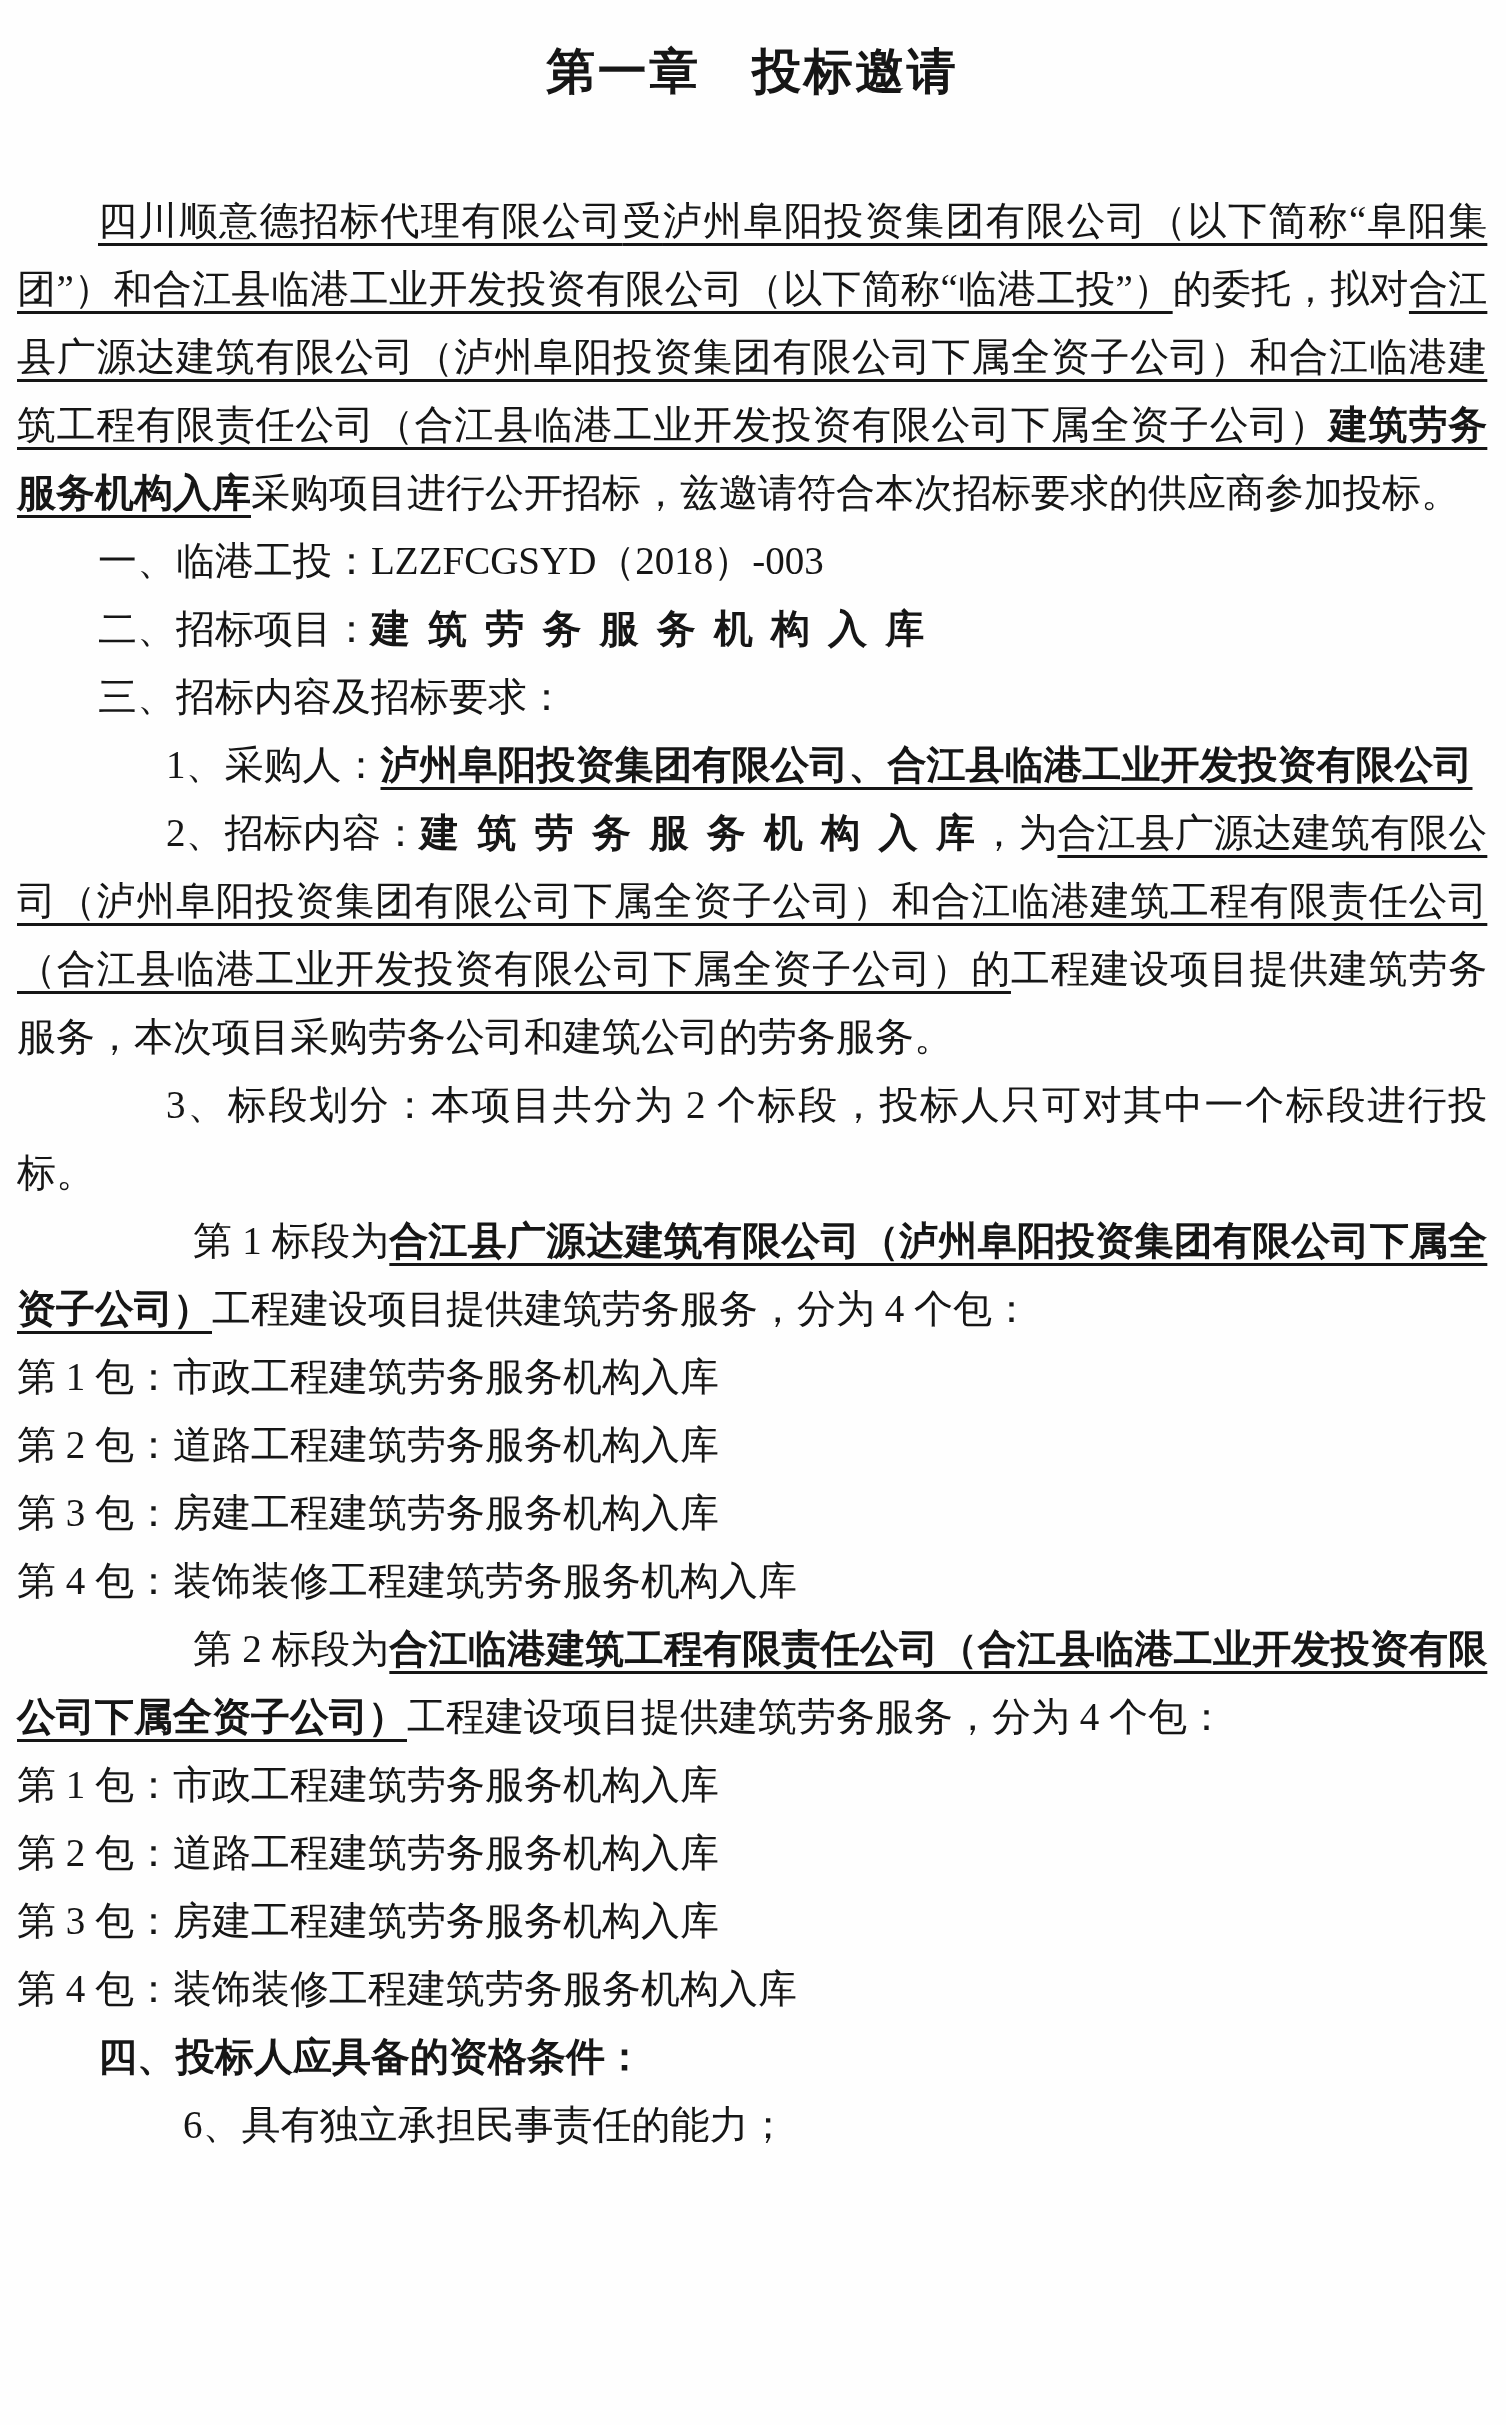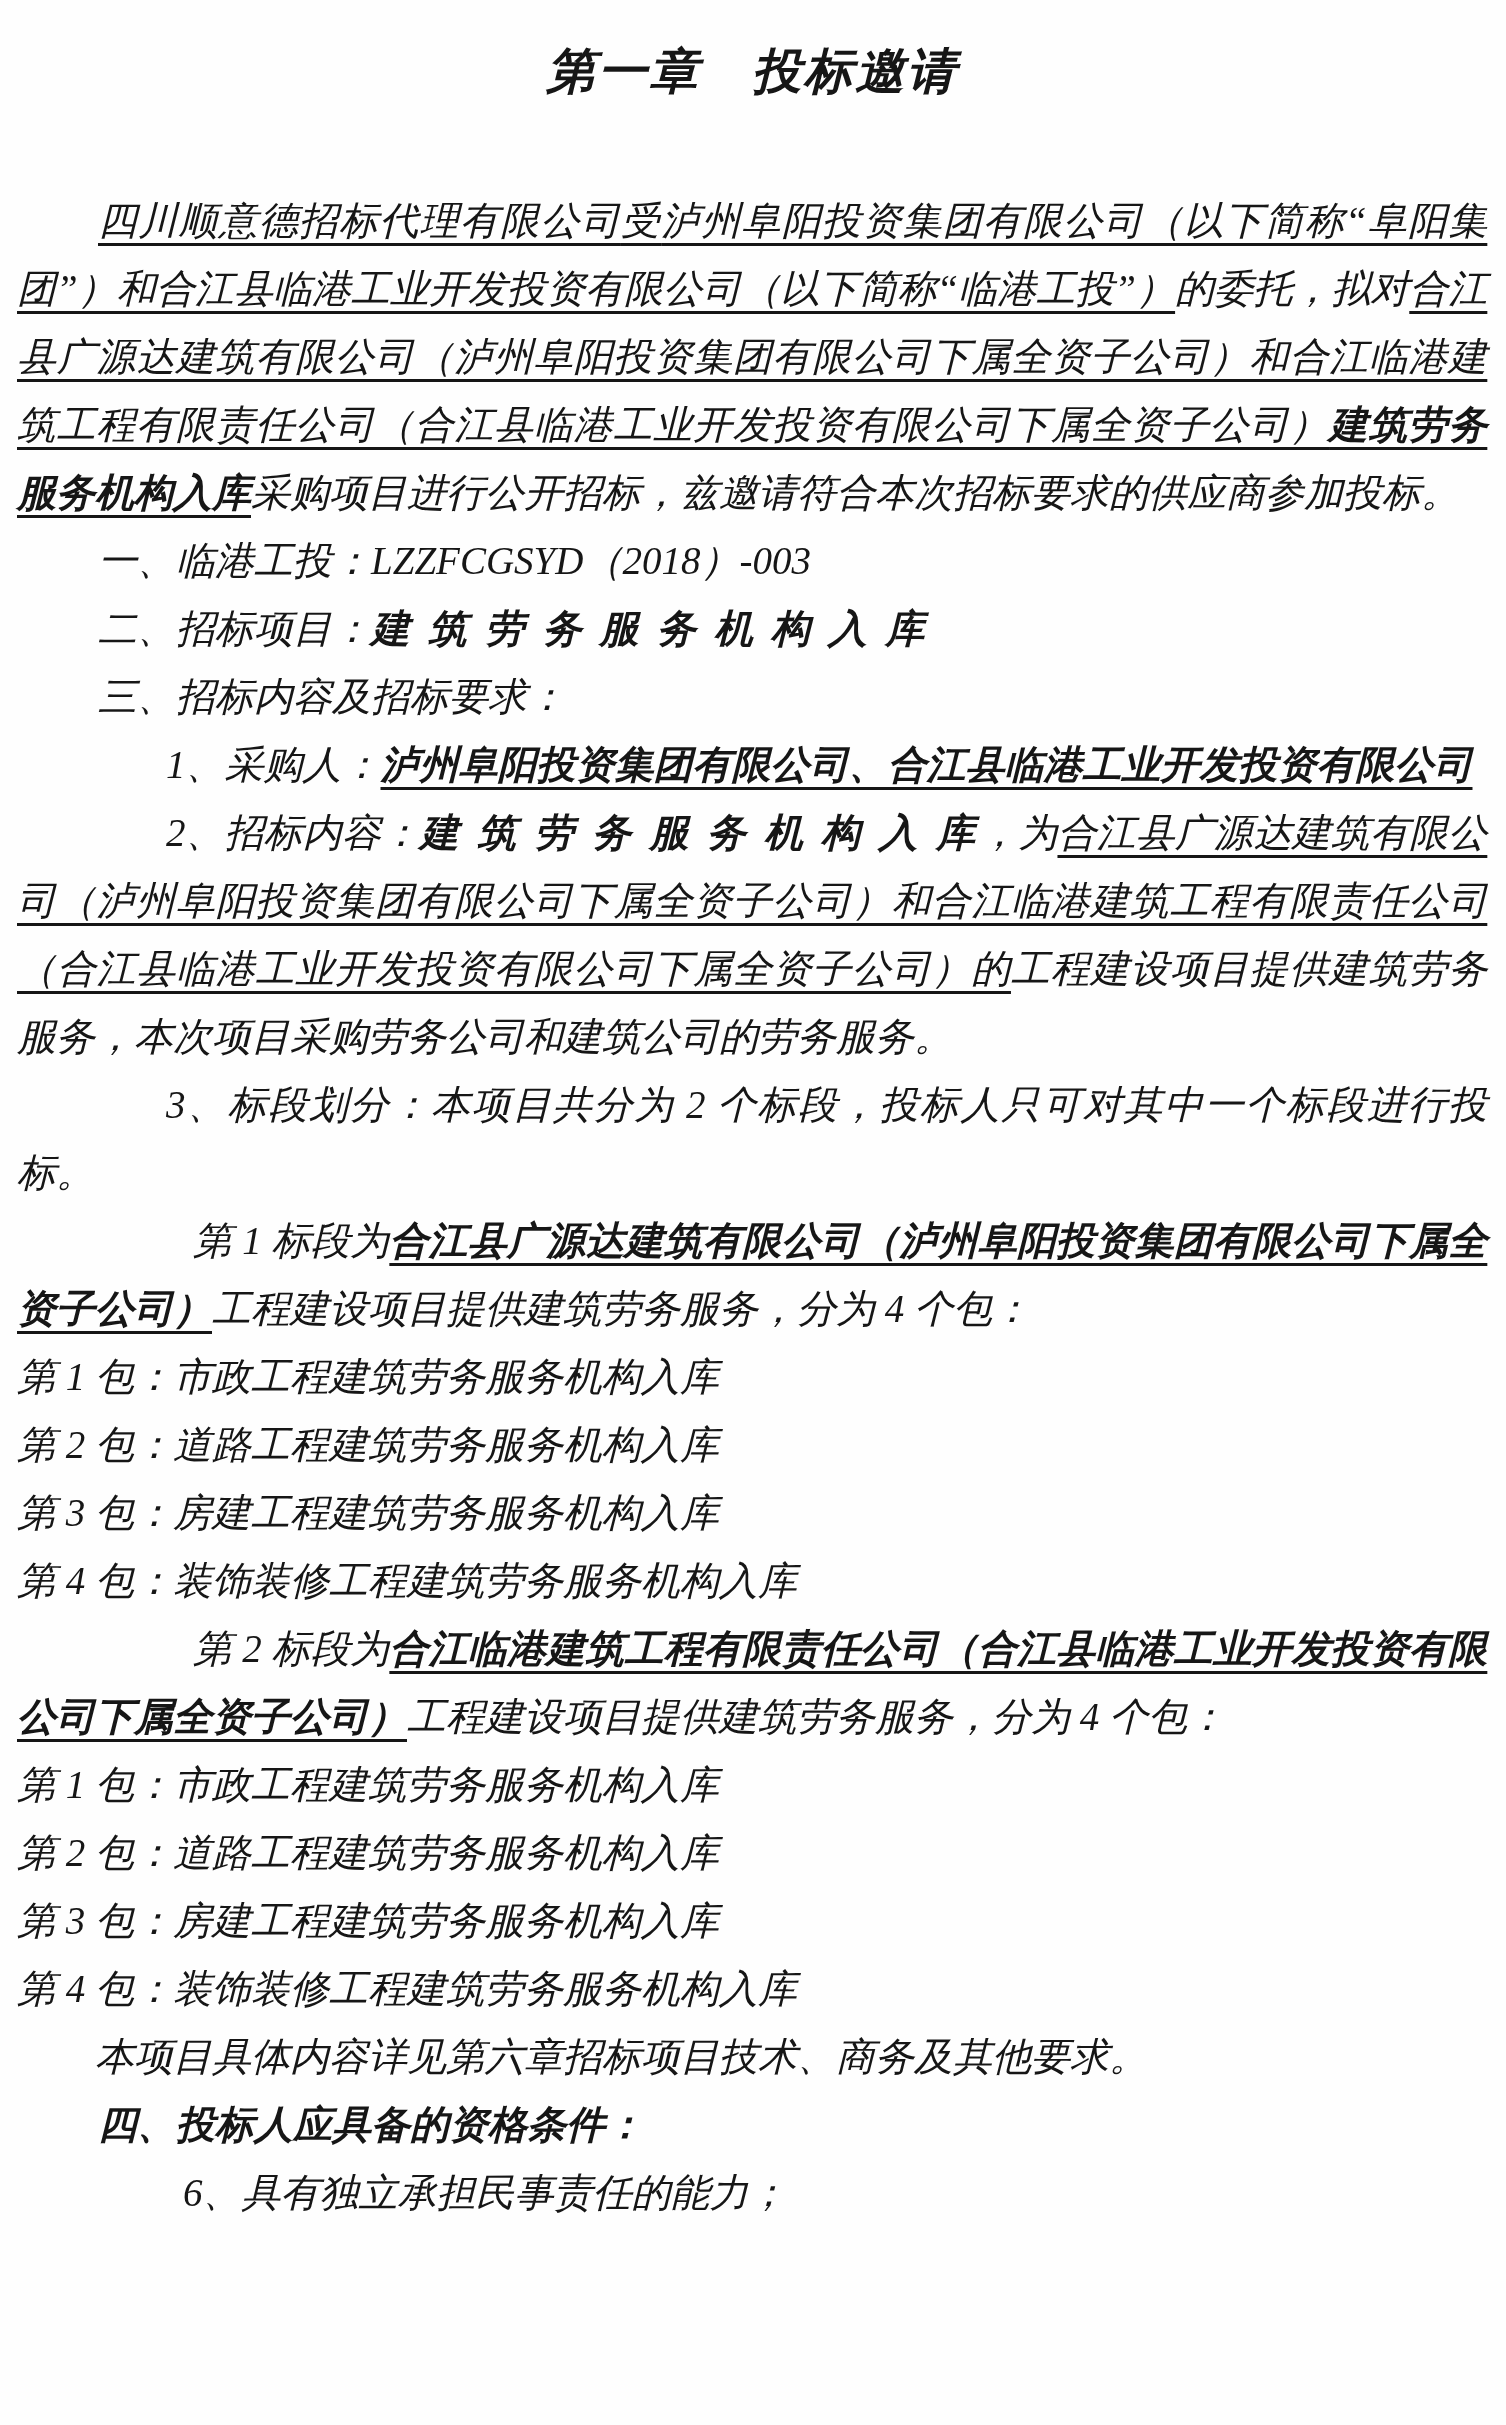--- a/index.html
+++ b/index.html
@@ -11,7 +11,7 @@
     font-family: "Liberation Serif", "DejaVu Serif", serif;
     overflow: hidden;
   }
-  .page { padding: 13.6px 18.7px 0 17px; font-style: italic; }
+  .page { padding: 13.6px 18.7px 0 17px; }
   .title {
     margin: 20.4px 0 0 0;
     text-align: center;

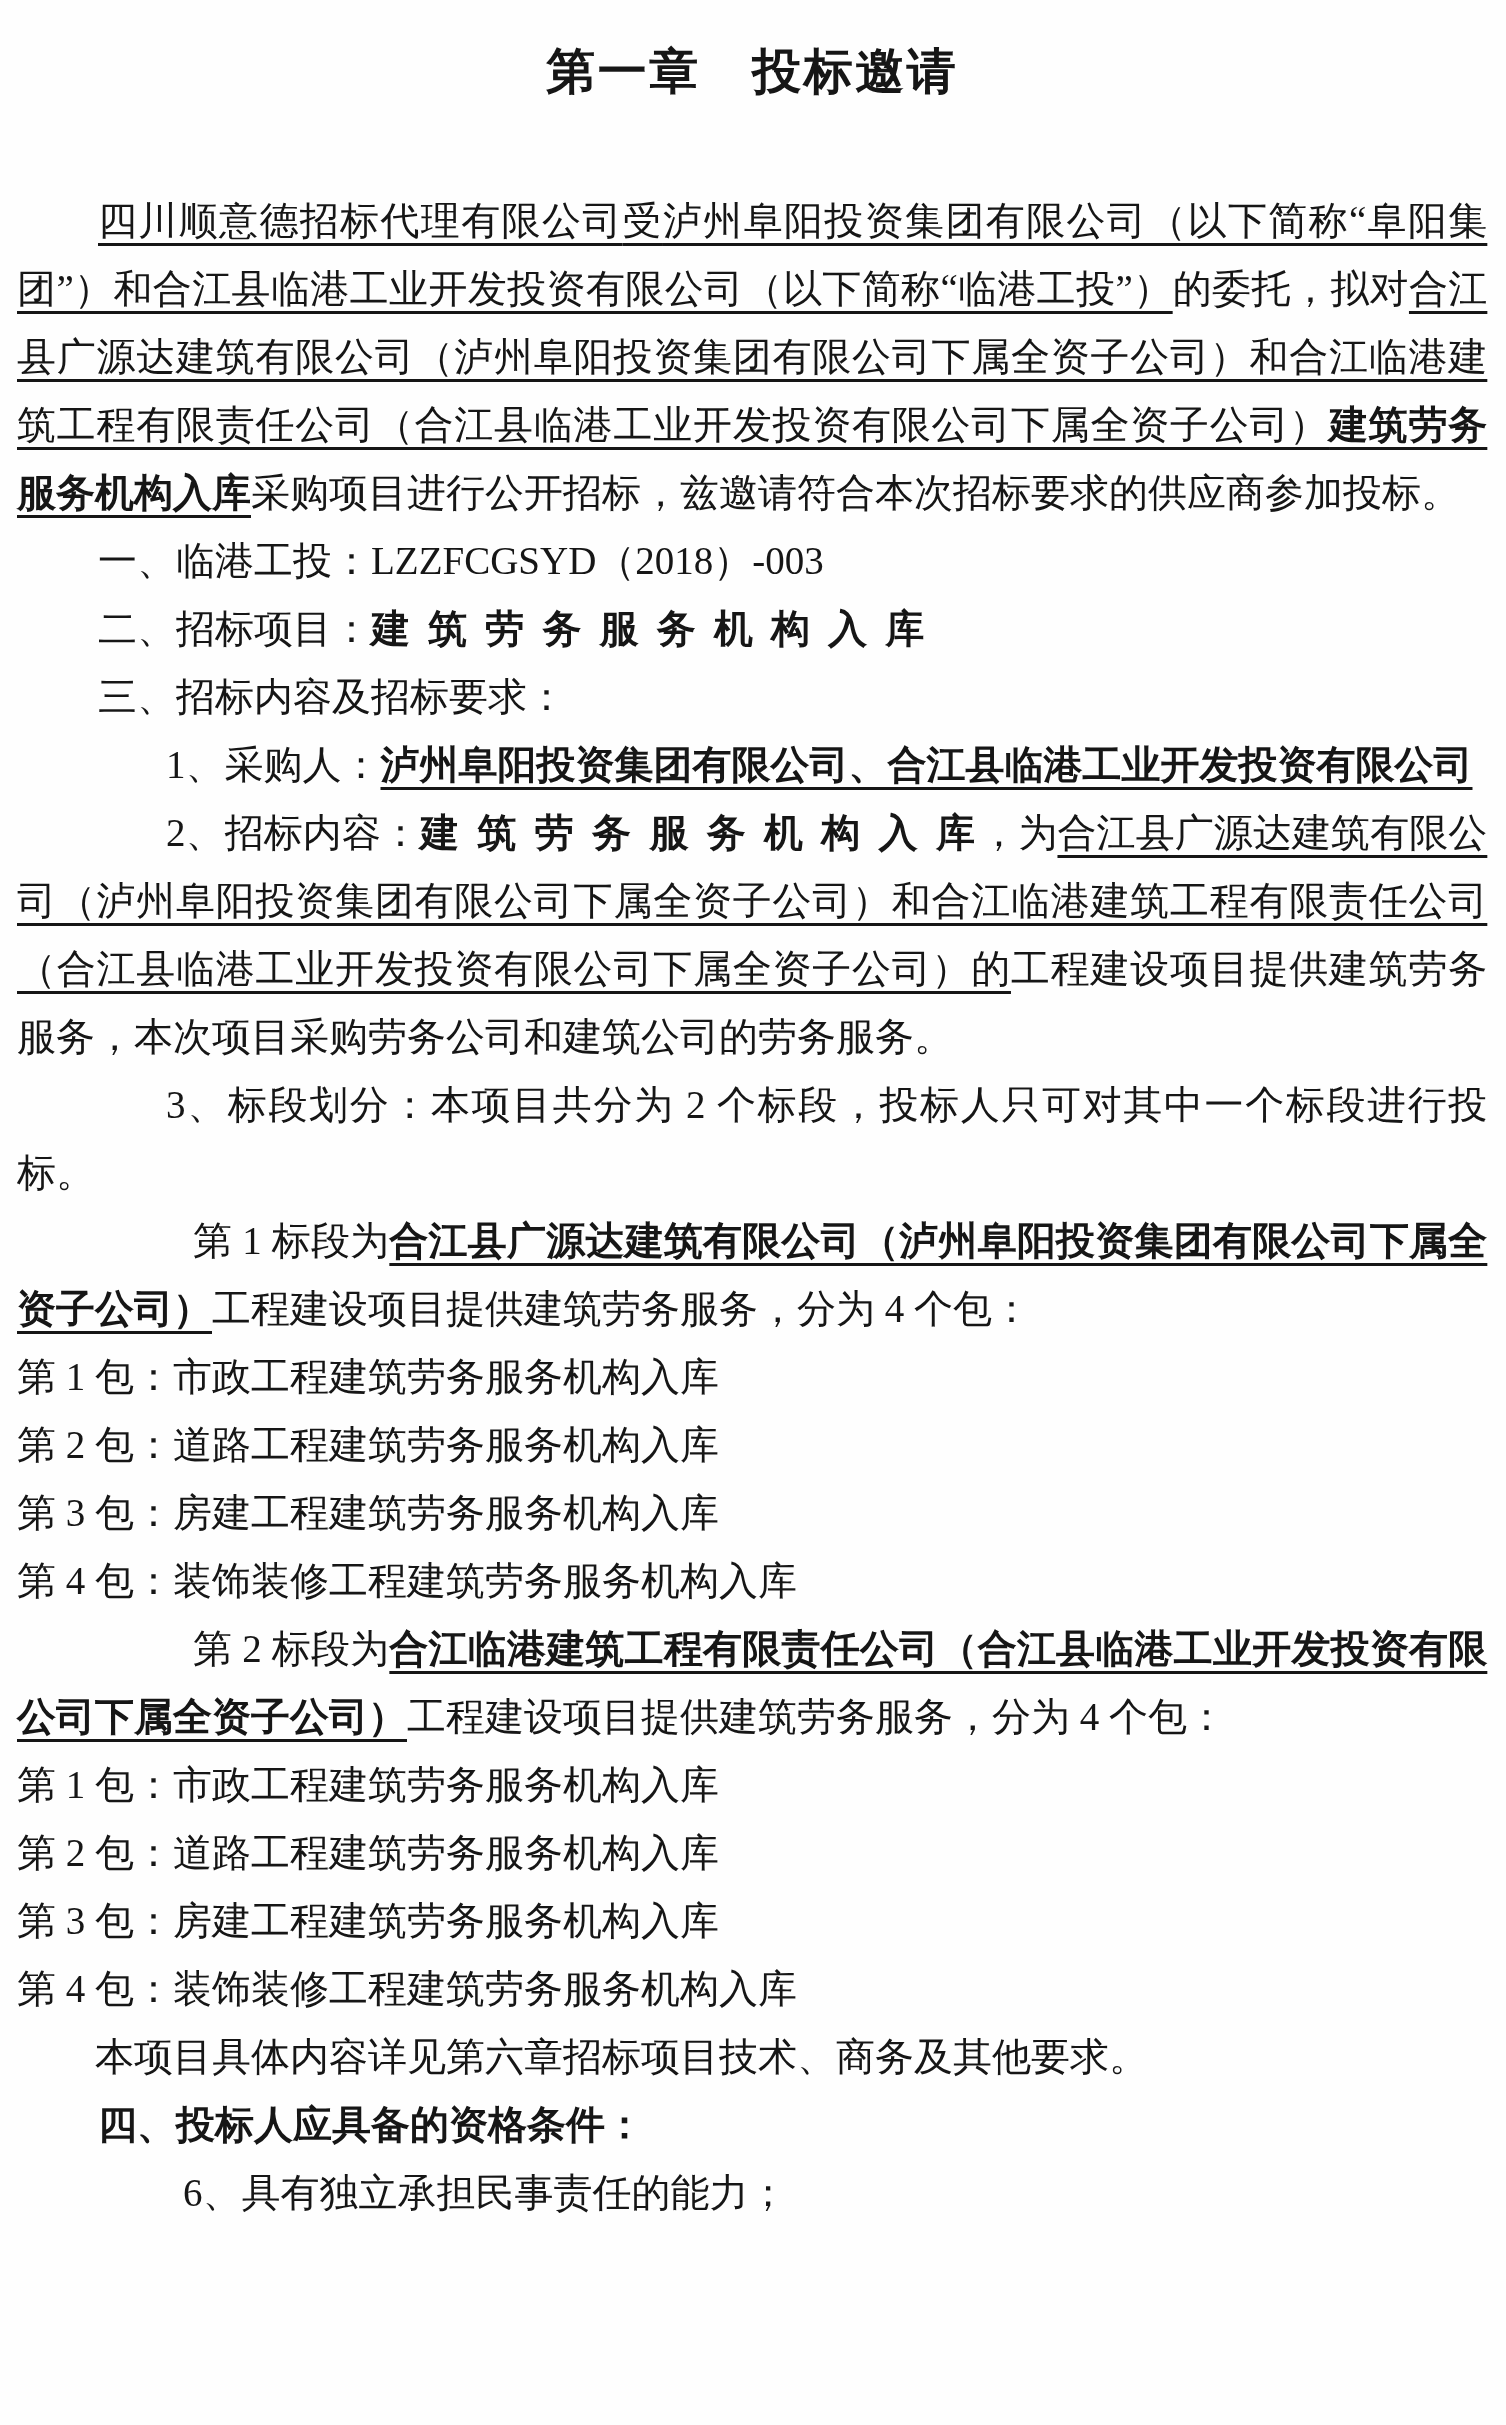--- a/index.html
+++ b/index.html
@@ -79,7 +79,6 @@
     <p class="para pkg">第 3 包：房建工程建筑劳务服务机构入库</p>
     <p class="para pkg">第 4 包：装饰装修工程建筑劳务服务机构入库</p>
 
-    <p class="para closing">本项目具体内容详见第六章招标项目技术、商务及其他要求。</p>
 
     <p class="para sec b">四、投标人应具备的资格条件：</p>
 

